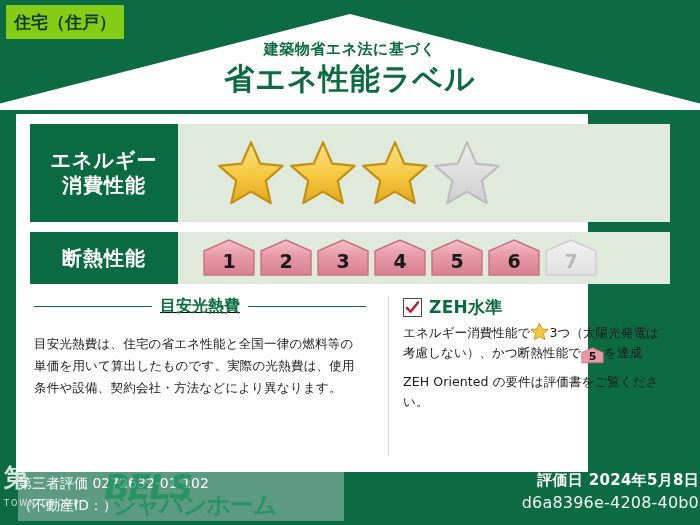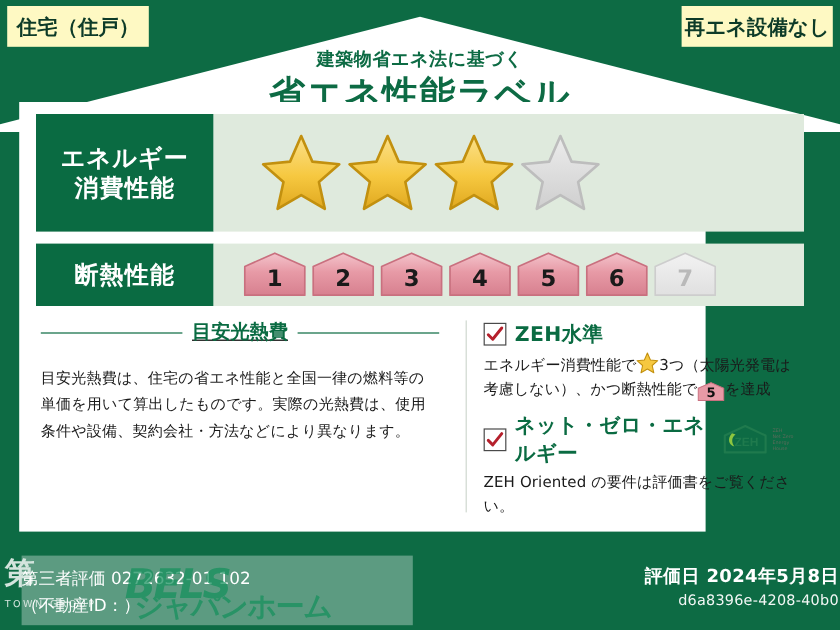--- a/index.html
+++ b/index.html
@@ -22,7 +22,7 @@
 
   
   .badge{
-    position:absolute;background:#fef9c3;color:#0d3b28;
+    position:absolute;background:#84cc16;color:#0d3b28;
     font-size:17px;font-weight:bold;
     display:flex;align-items:center;justify-content:center;
     box-sizing:border-box;

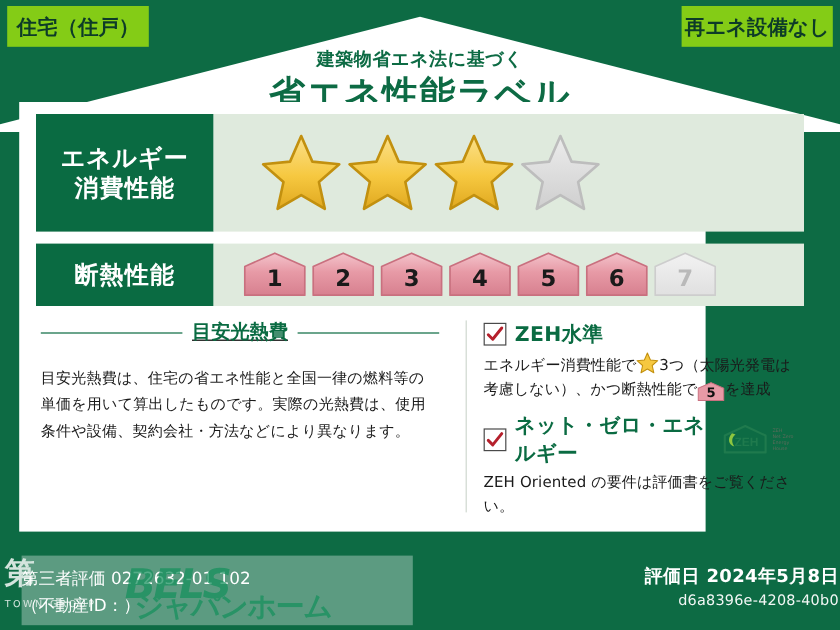--- a/index.html
+++ b/index.html
@@ -170,7 +170,6 @@
   </div>
 
   <div class="badge badge-left">住宅（住戸）</div>
-  <div class="badge badge-right">再エネ設備なし</div>
 
   <div class="panel">
 

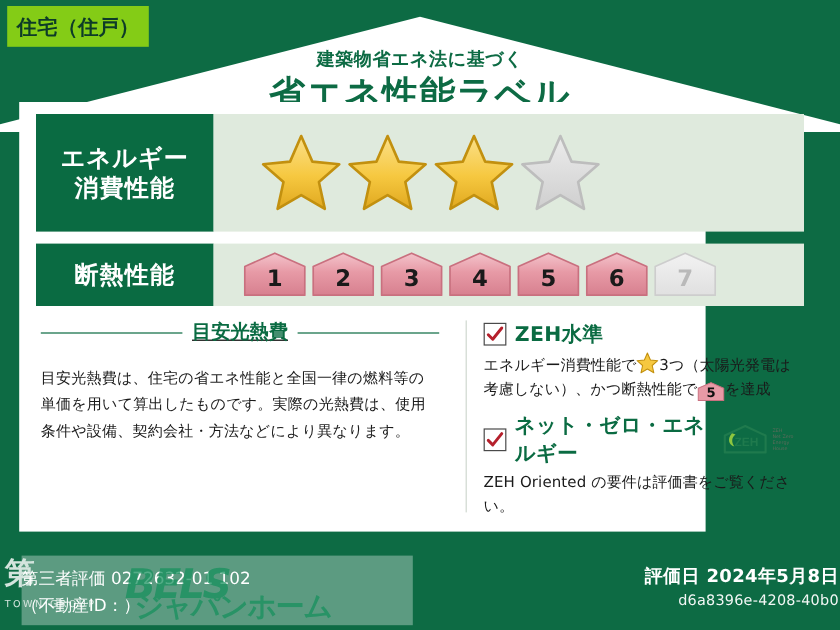--- a/index.html
+++ b/index.html
@@ -32,7 +32,7 @@
 
   
   .panel{
-    position:absolute;left:16px;top:85px;width:572px;height:358px;
+    position:absolute;left:16px;top:114px;width:572px;height:358px;
     background:#fff;box-sizing:border-box;
   }
 

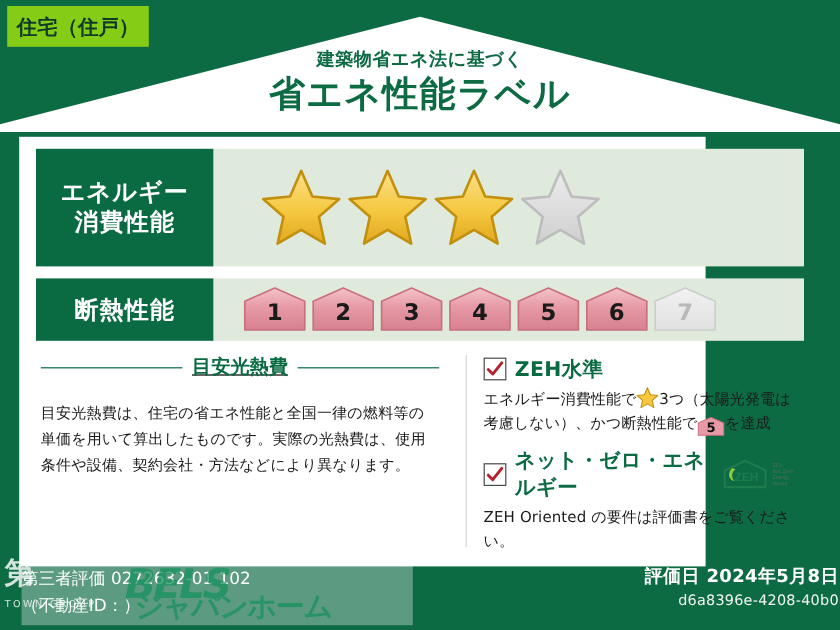--- a/index.html
+++ b/index.html
@@ -298,25 +298,6 @@
       </div>
 
       <div class="zeh-item">
-        <div class="zeh-head">
-          <div class="checkbox">
-            <svg viewBox="0 0 16 16">
-              <path d="M2 8.5 L6 12.5 L14 2.5" fill="none" stroke="#b5202c" stroke-width="2.6" stroke-linecap="round" stroke-linejoin="round"></path>
-            </svg>
-          </div>
-          <div class="zeh-name">ネット・ゼロ・エネルギー</div>
-          <div class="zeh-logo-mark">
-            <svg class="zeh-logo" viewBox="0 0 42 28">
-              <path d="M21 3 L38 11 L38 25 L4 25 L4 11 Z" fill="none" stroke="#1f7a4d" stroke-width="1.8" stroke-linejoin="round"></path>
-              <path d="M10 9 C6 13 7 19 12 20 C9 16 10 12 13 10 Z" fill="#8dc63f"></path>
-              <text x="22" y="20" font-family="'Liberation Sans',sans-serif" font-size="10" font-weight="bold" fill="#1f7a4d" text-anchor="middle">ZEH</text>
-            </svg>
-            <span class="zeh-logo-tag">
-              <span>ZEH</span><br>
-              <span>Net Zero Energy House</span>
-            </span>
-          </div>
-        </div>
         <div class="zeh-desc">ZEH Oriented の要件は評価書をご覧ください。</div>
       </div>
 

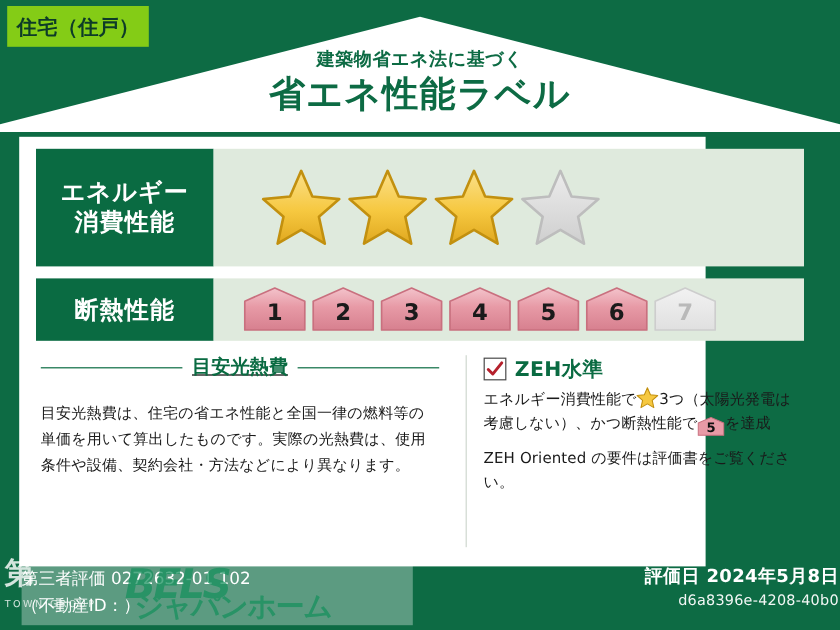--- a/index.html
+++ b/index.html
@@ -128,7 +128,7 @@
     position:absolute;right:1px;top:12px;text-align:right;
   }
   .eval-date{font-size:15px;font-weight:bold;letter-spacing:.3px;}
-  .eval-id{font-size:12px;margin-top:3px;letter-spacing:.2px;opacity:.95;}
+  .eval-id{font-size:16px;margin-top:3px;letter-spacing:.2px;opacity:.95;}
 
   
   .watermark{

